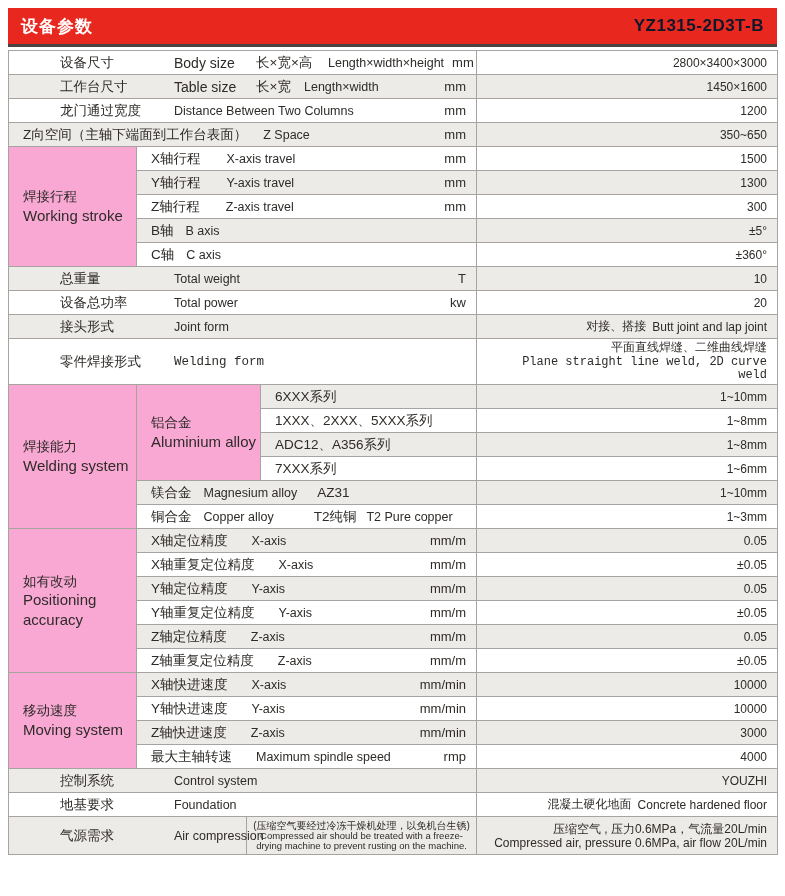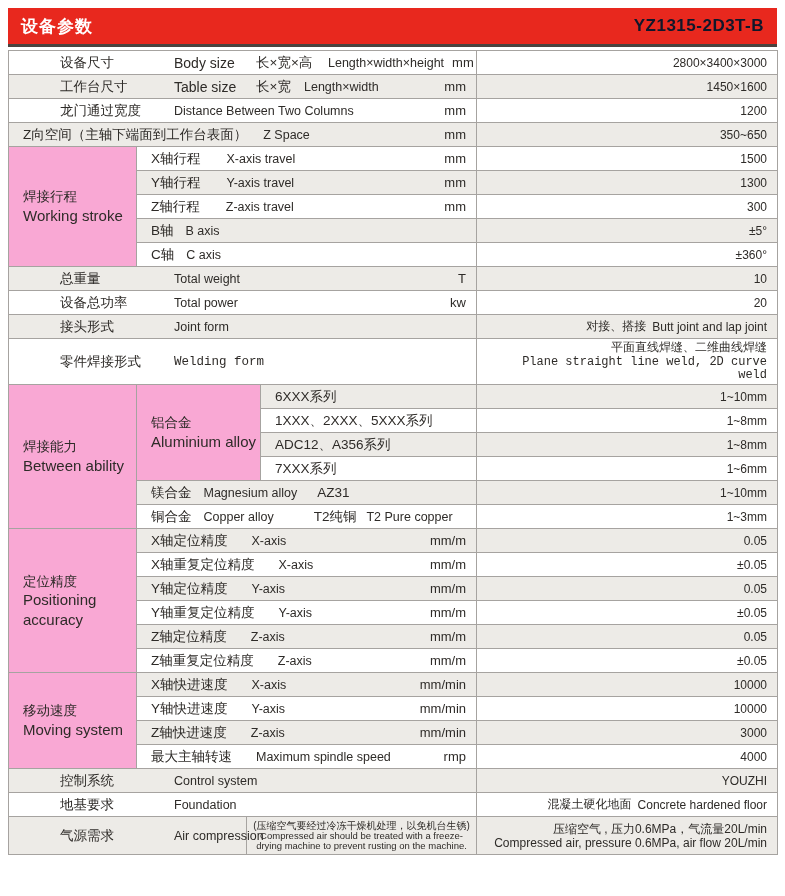--- a/index.html
+++ b/index.html
@@ -288,7 +288,7 @@
       <th class="group" rowspan="6">
             <div class="gc">
         <span class="zh">焊接能力</span>
-        <span class="en">Between ability</span>
+        <span class="en">Welding system</span>
       </div>
           </th>
       <td class="alu" colspan="2" rowspan="4">

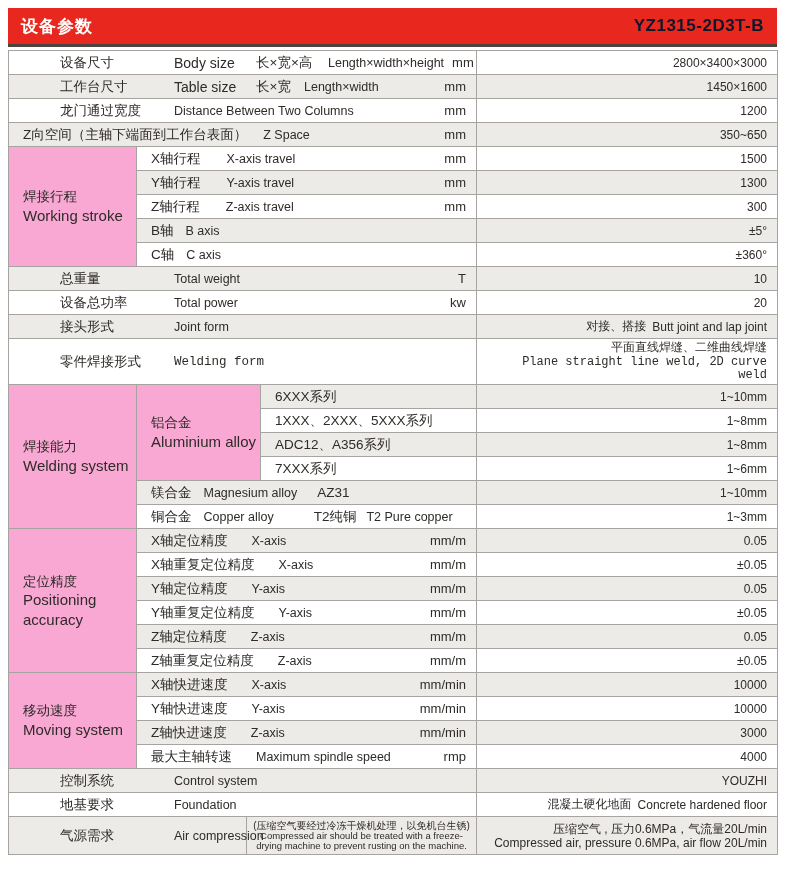--- a/index.html
+++ b/index.html
@@ -377,7 +377,7 @@
     <tr class="g">
       <th class="group" rowspan="6">
             <div class="gc">
-        <span class="zh">定位精度</span>
+        <span class="zh">如有改动</span>
         <span class="en">Positioning accuracy</span>
       </div>
           </th>

